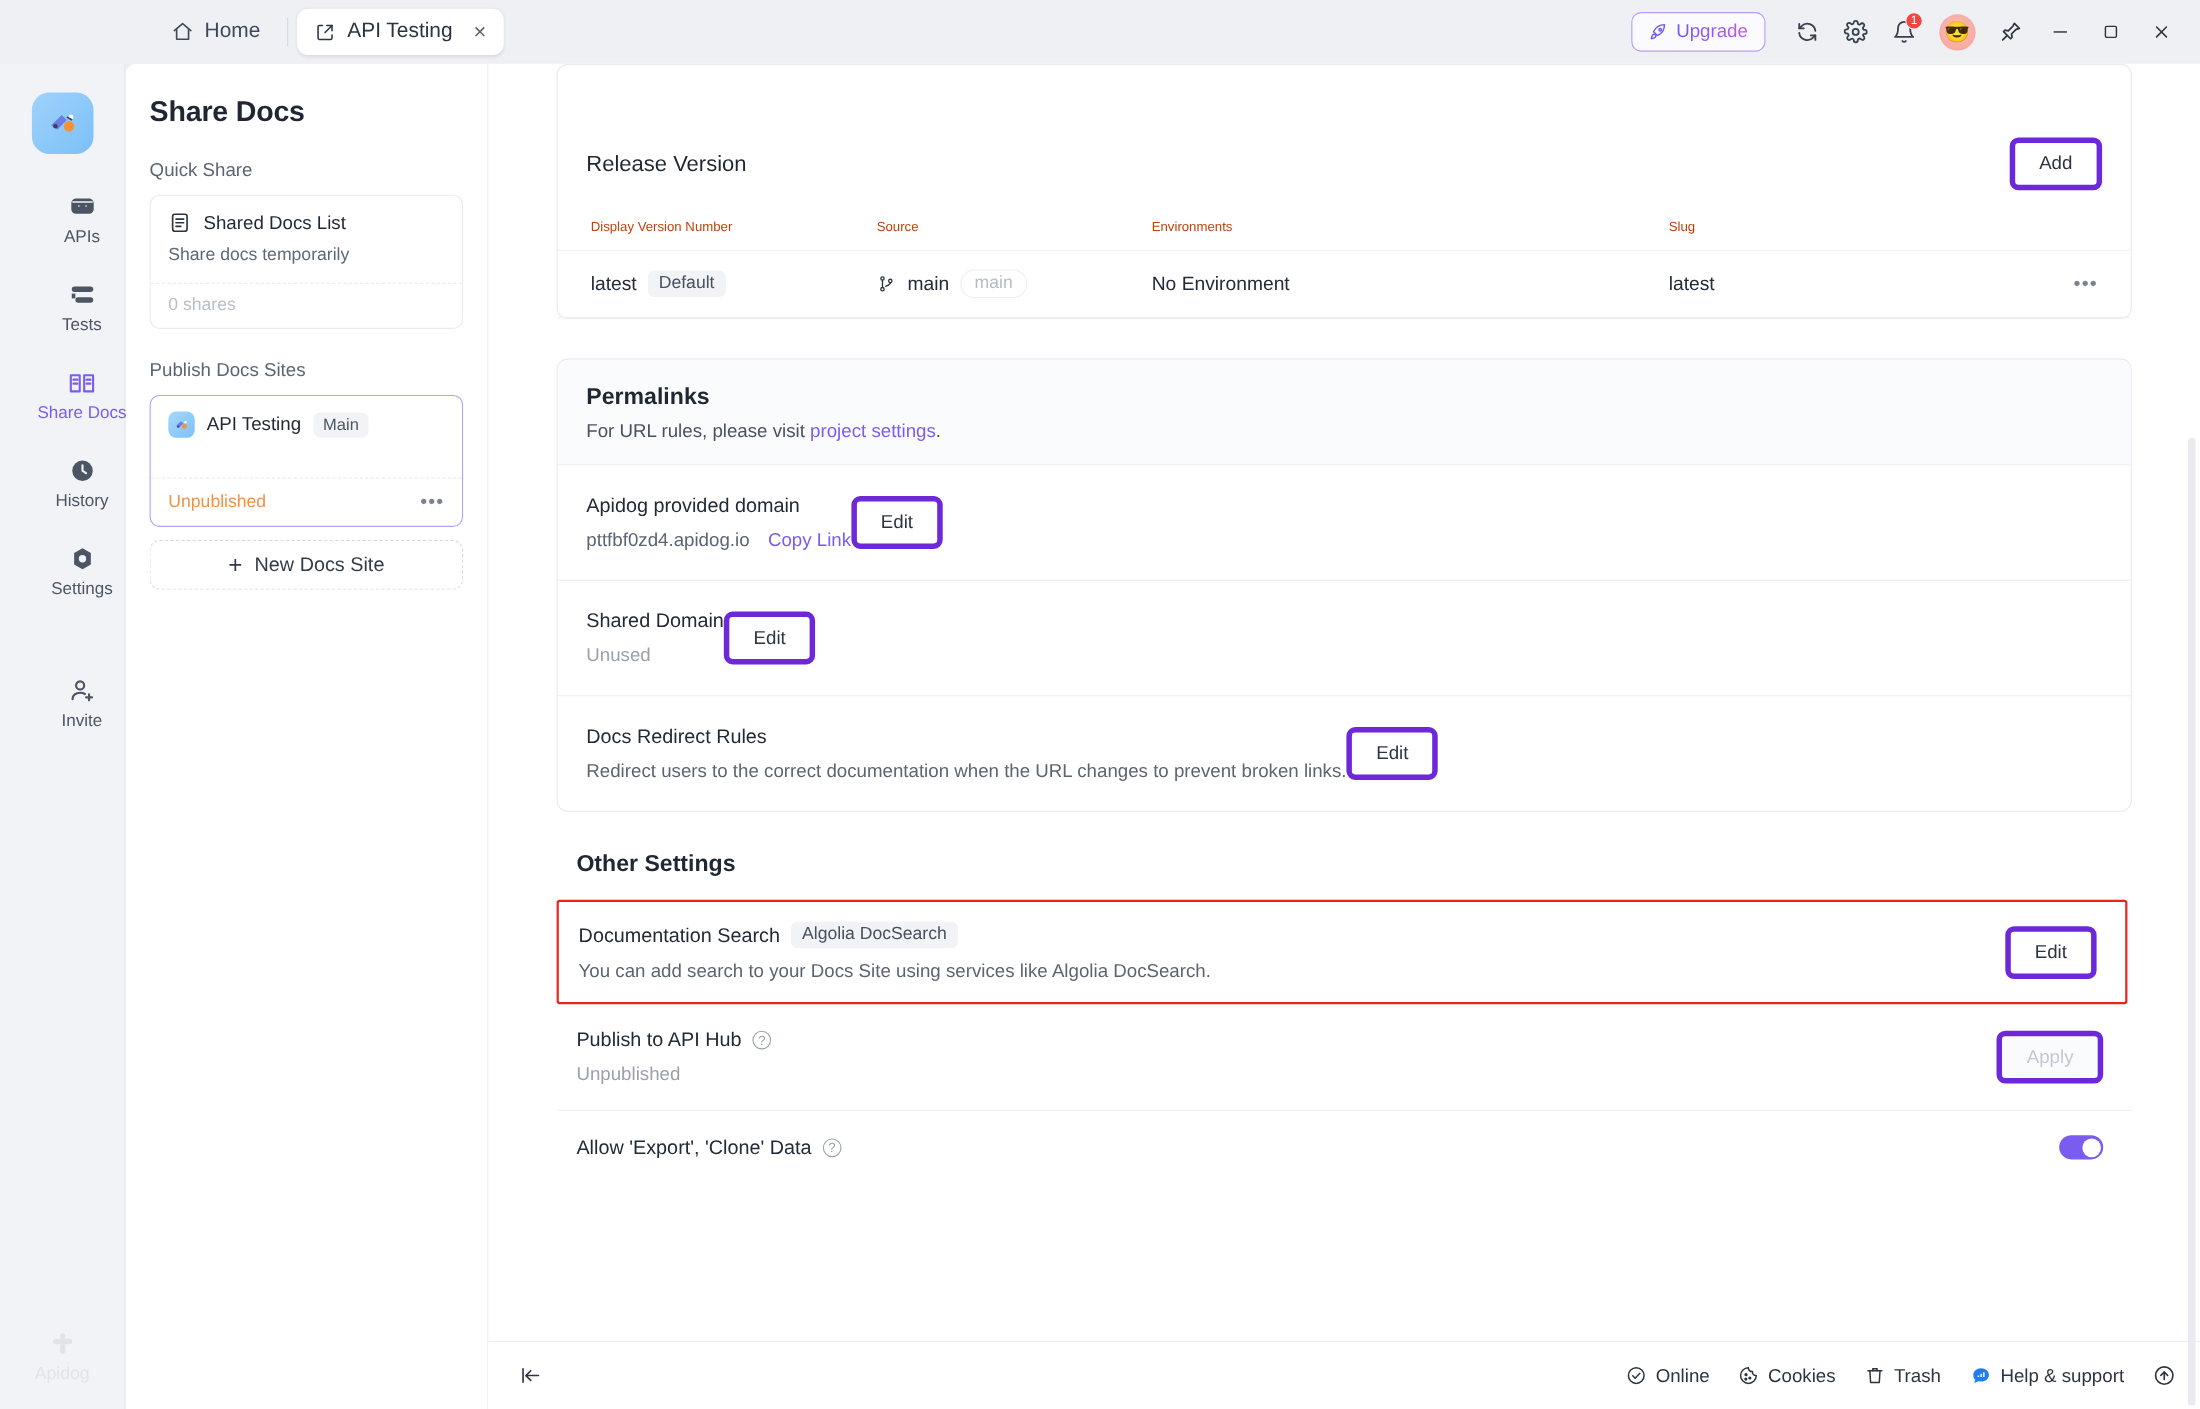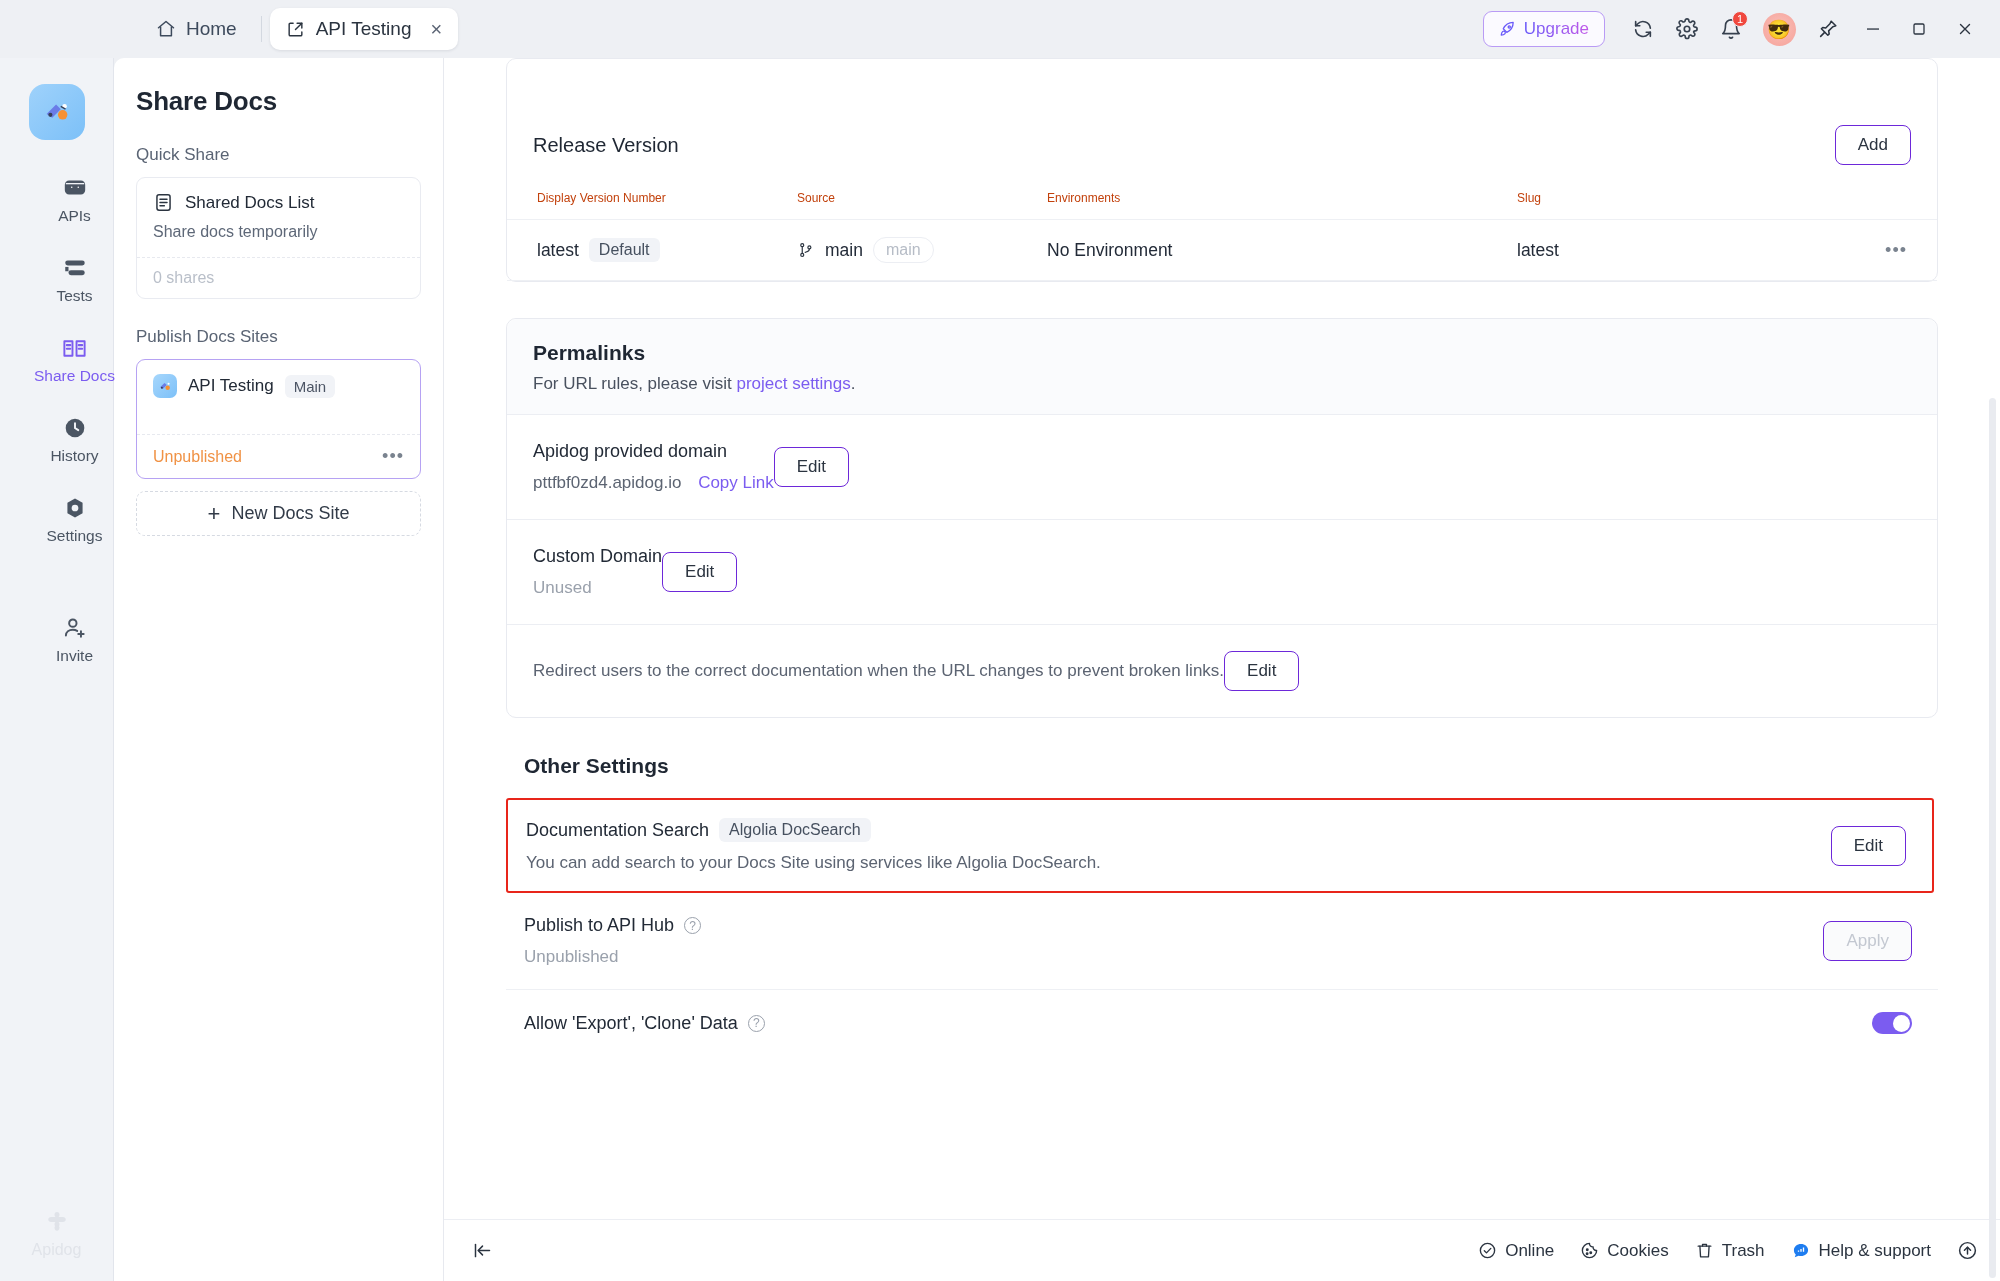--- a/index.html
+++ b/index.html
@@ -169,7 +169,7 @@
   }
   .sect-h { font-size: 20px; color: #1f2733; }
   .btn-outline {
-    border: 1px solid #6d28d9; background: #fff; border-radius: 8px;
+    border: 5px solid #6d28d9; background: #fff; border-radius: 8px;
     padding: 9px 22px; font-size: 17px; color: #2b3440; cursor: pointer;
   }
   .btn-disabled { color: #c3c8d1; cursor: default; background: #fafbfc; }

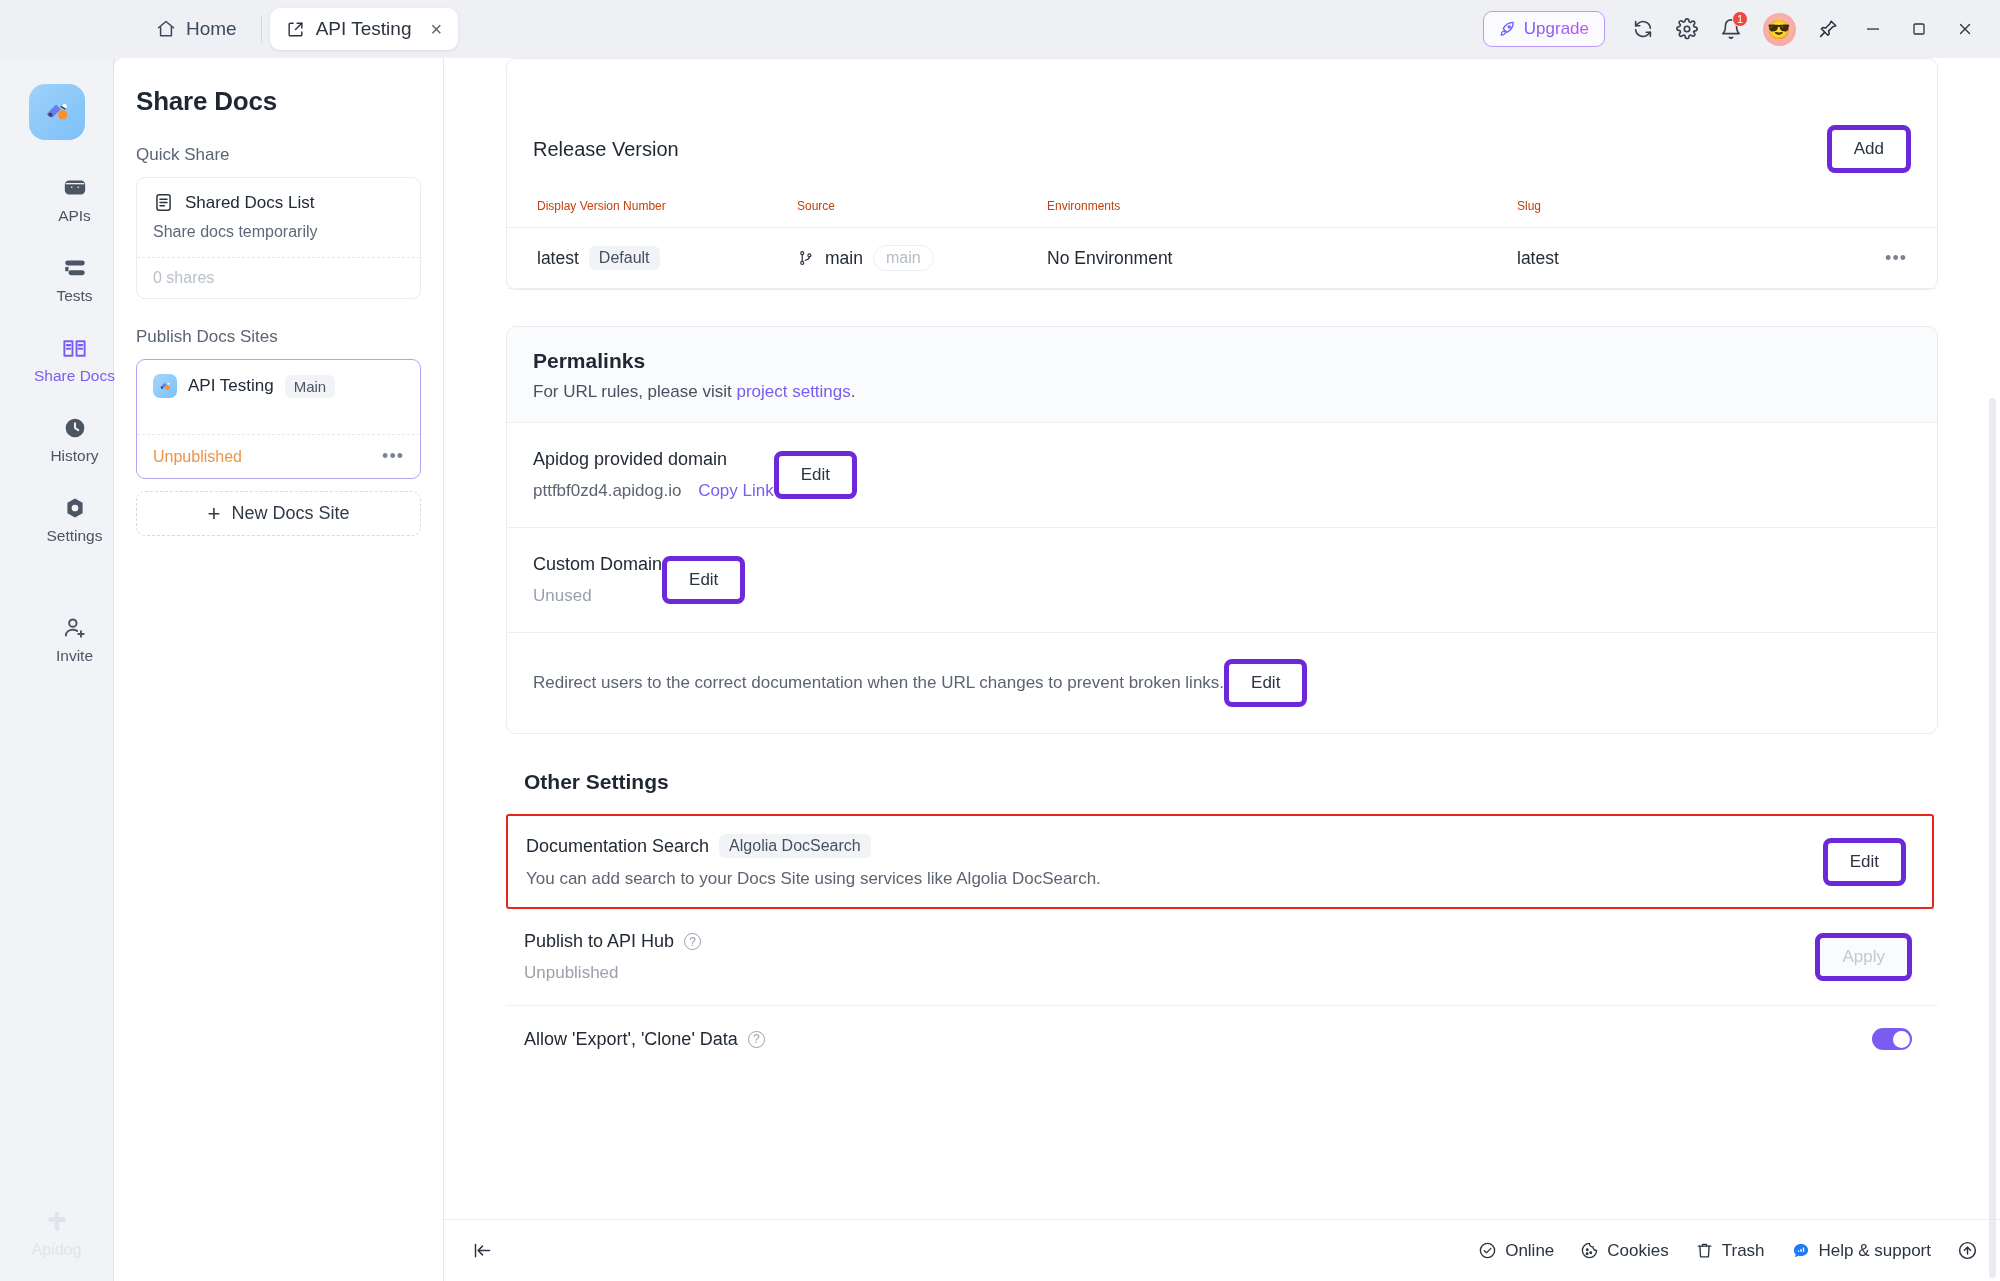--- a/index.html
+++ b/index.html
@@ -545,7 +545,7 @@
 
           <div class="prow">
             <div class="prow-inner">
-              <div class="prow-t">Custom Domain</div>
+              <div class="prow-t">Shared Domain</div>
               <div class="prow-d grey">Unused</div>
             </div>
             <button class="btn-outline">Edit</button>

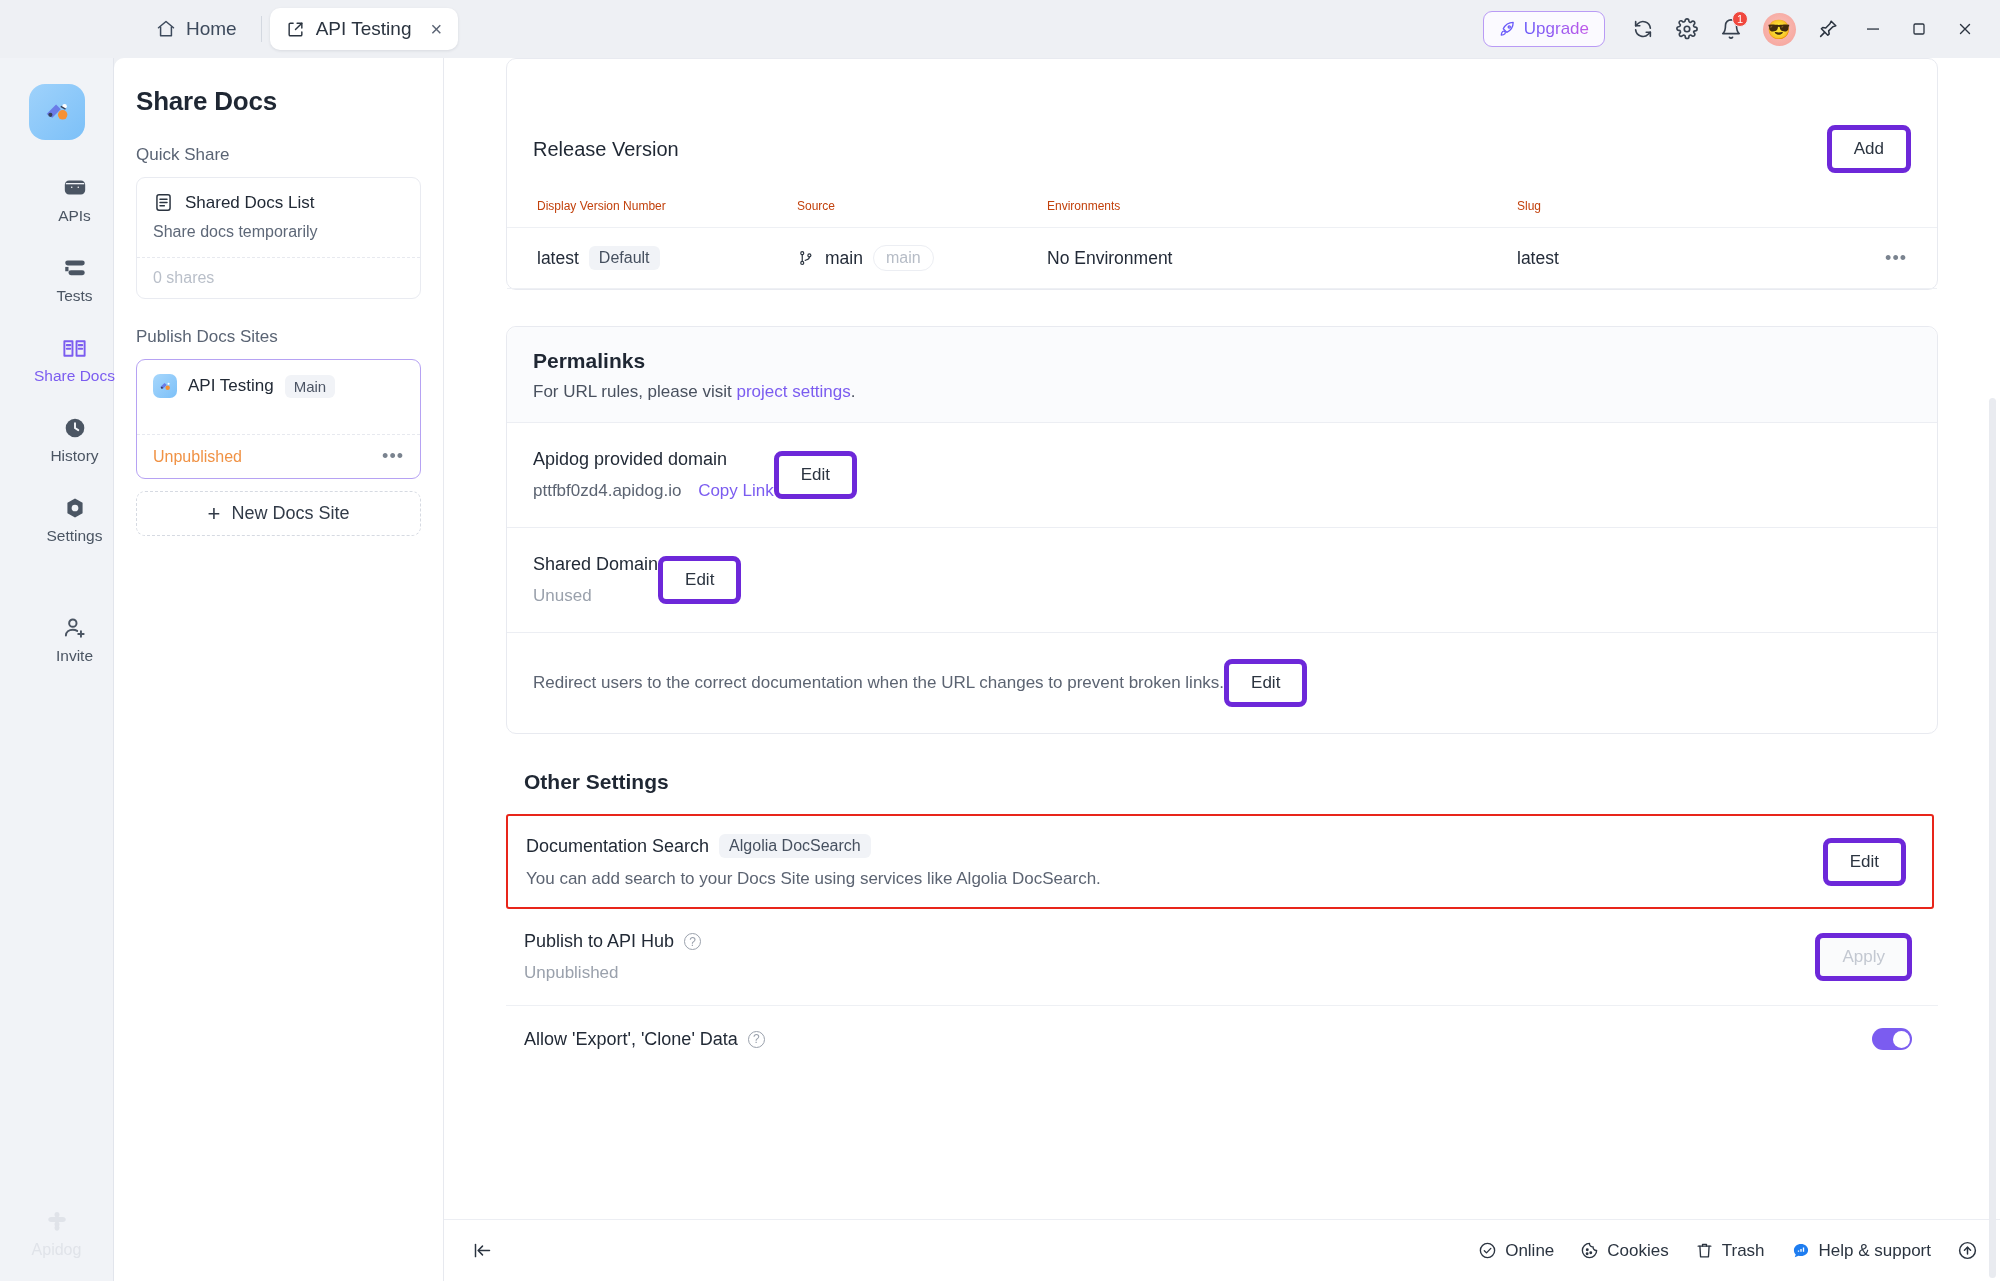--- a/index.html
+++ b/index.html
@@ -553,6 +553,7 @@
 
           <div class="prow">
             <div class="prow-inner">
+              <div class="prow-t">Docs Redirect Rules</div>
               <div class="prow-d">Redirect users to the correct documentation when the URL changes to prevent broken links.</div>
             </div>
             <button class="btn-outline">Edit</button>

